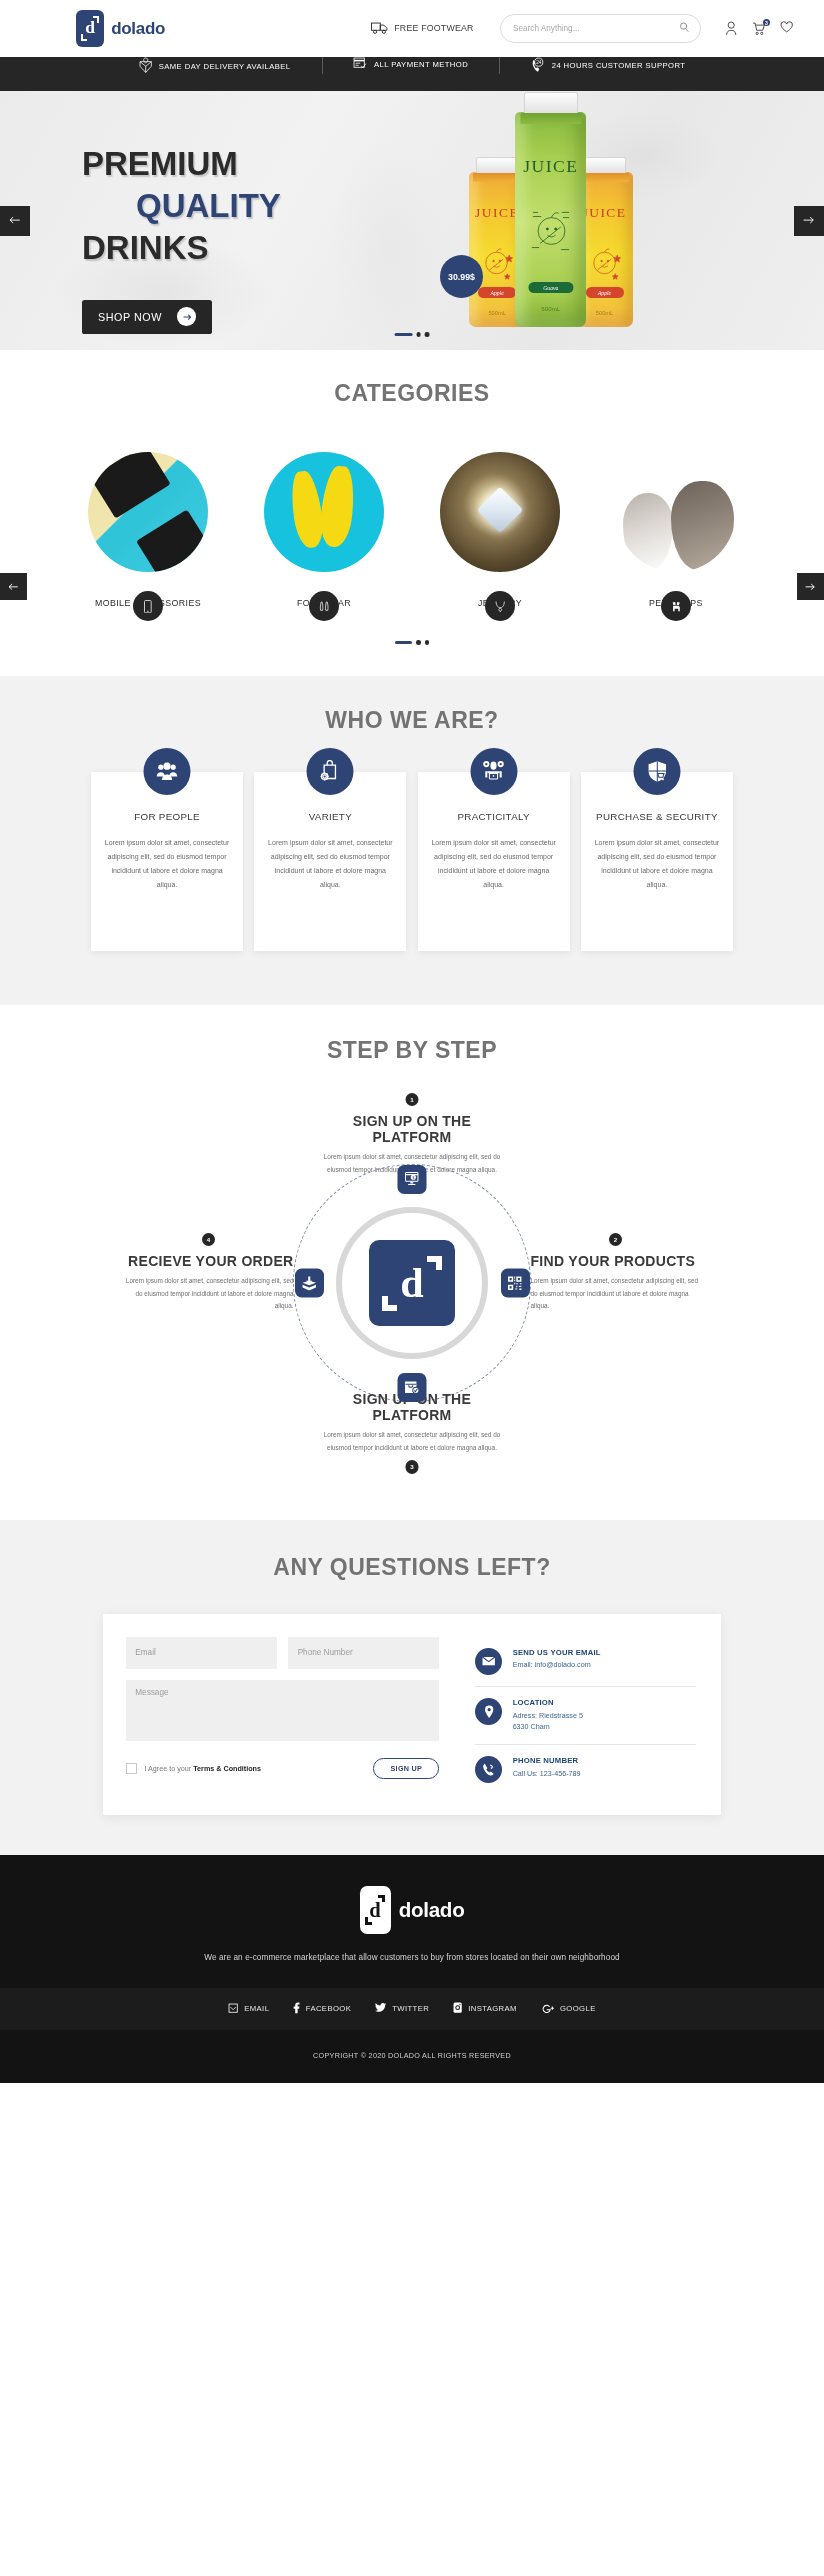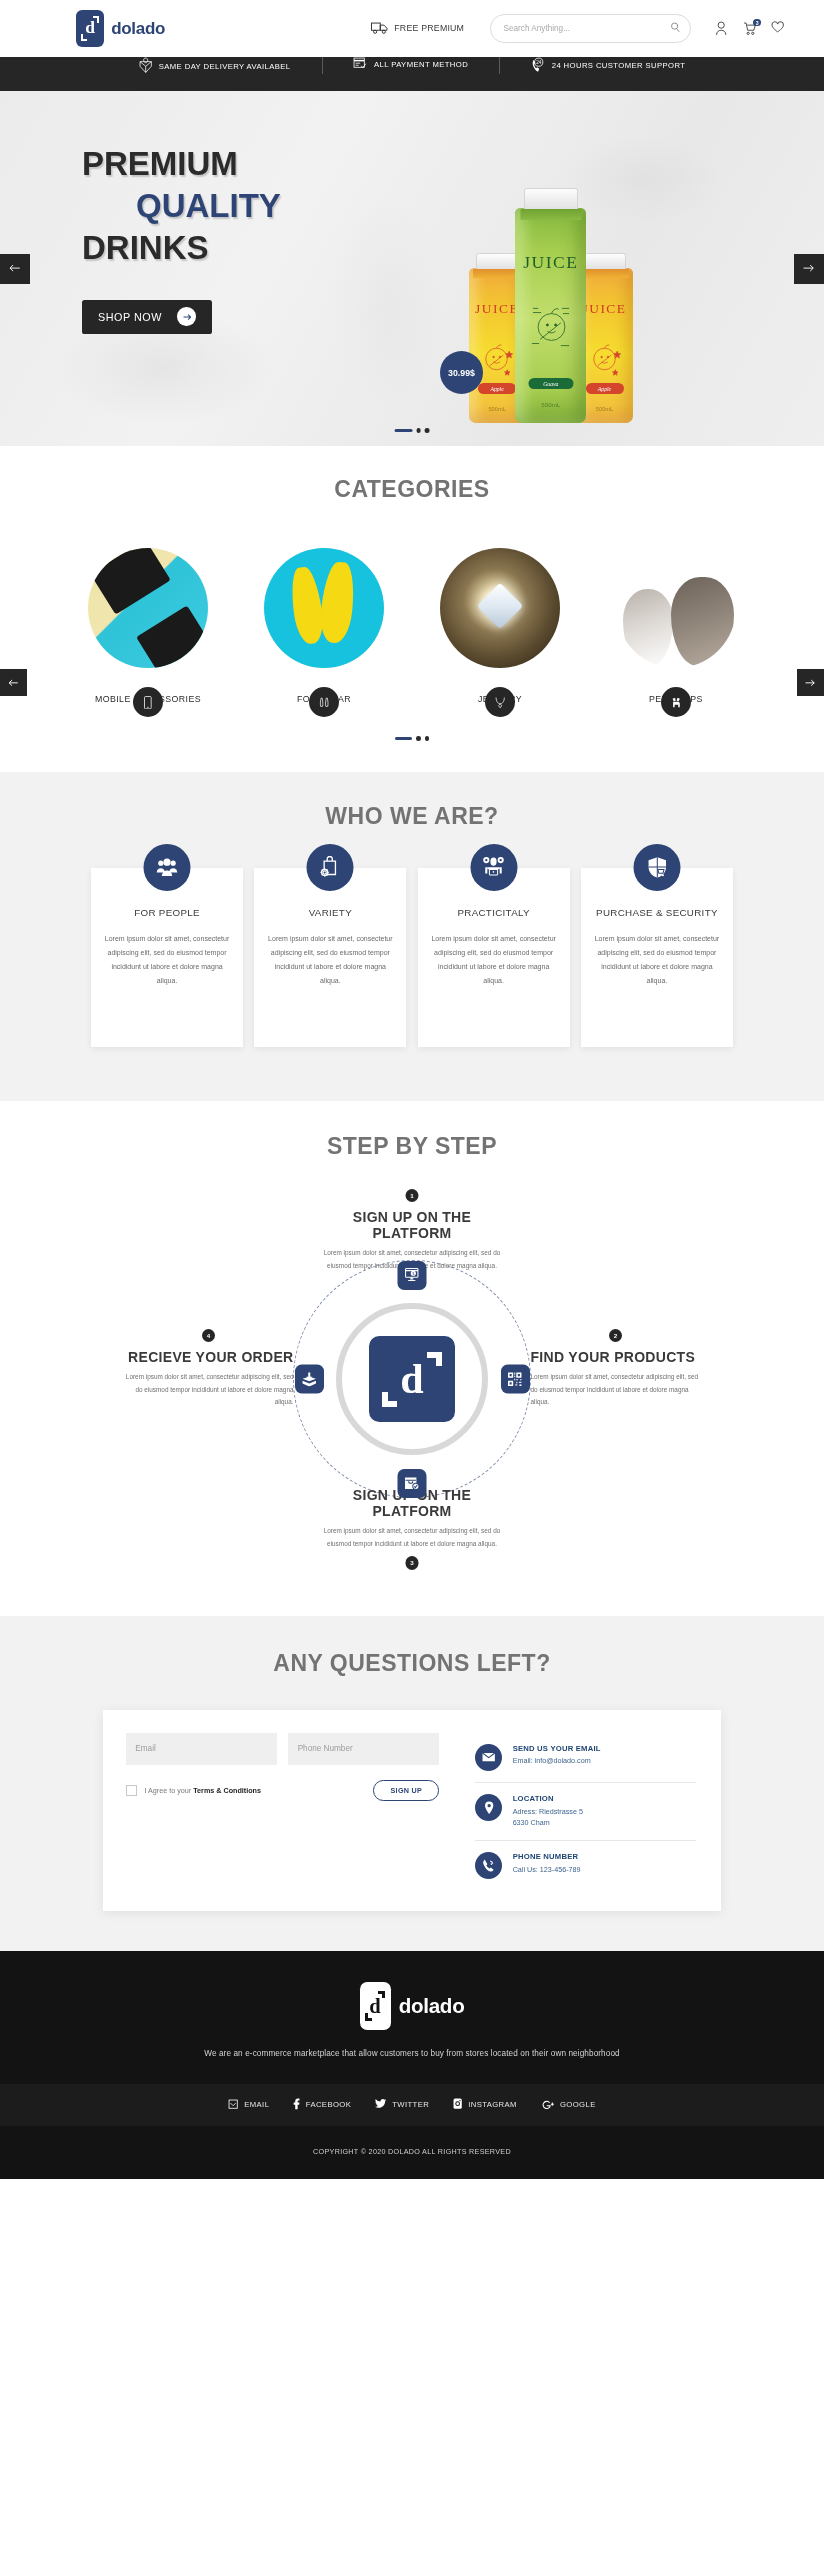--- a/index.html
+++ b/index.html
@@ -434,7 +434,7 @@
           <circle cx="25" cy="21" r="3"></circle>
       </svg>
     </span>
-    <span class="shipping-label">FREE PREMIUM</span>
+    <span class="shipping-label">FREE FOOTWEAR</span>
   </div>
 
   <div class="search-box">

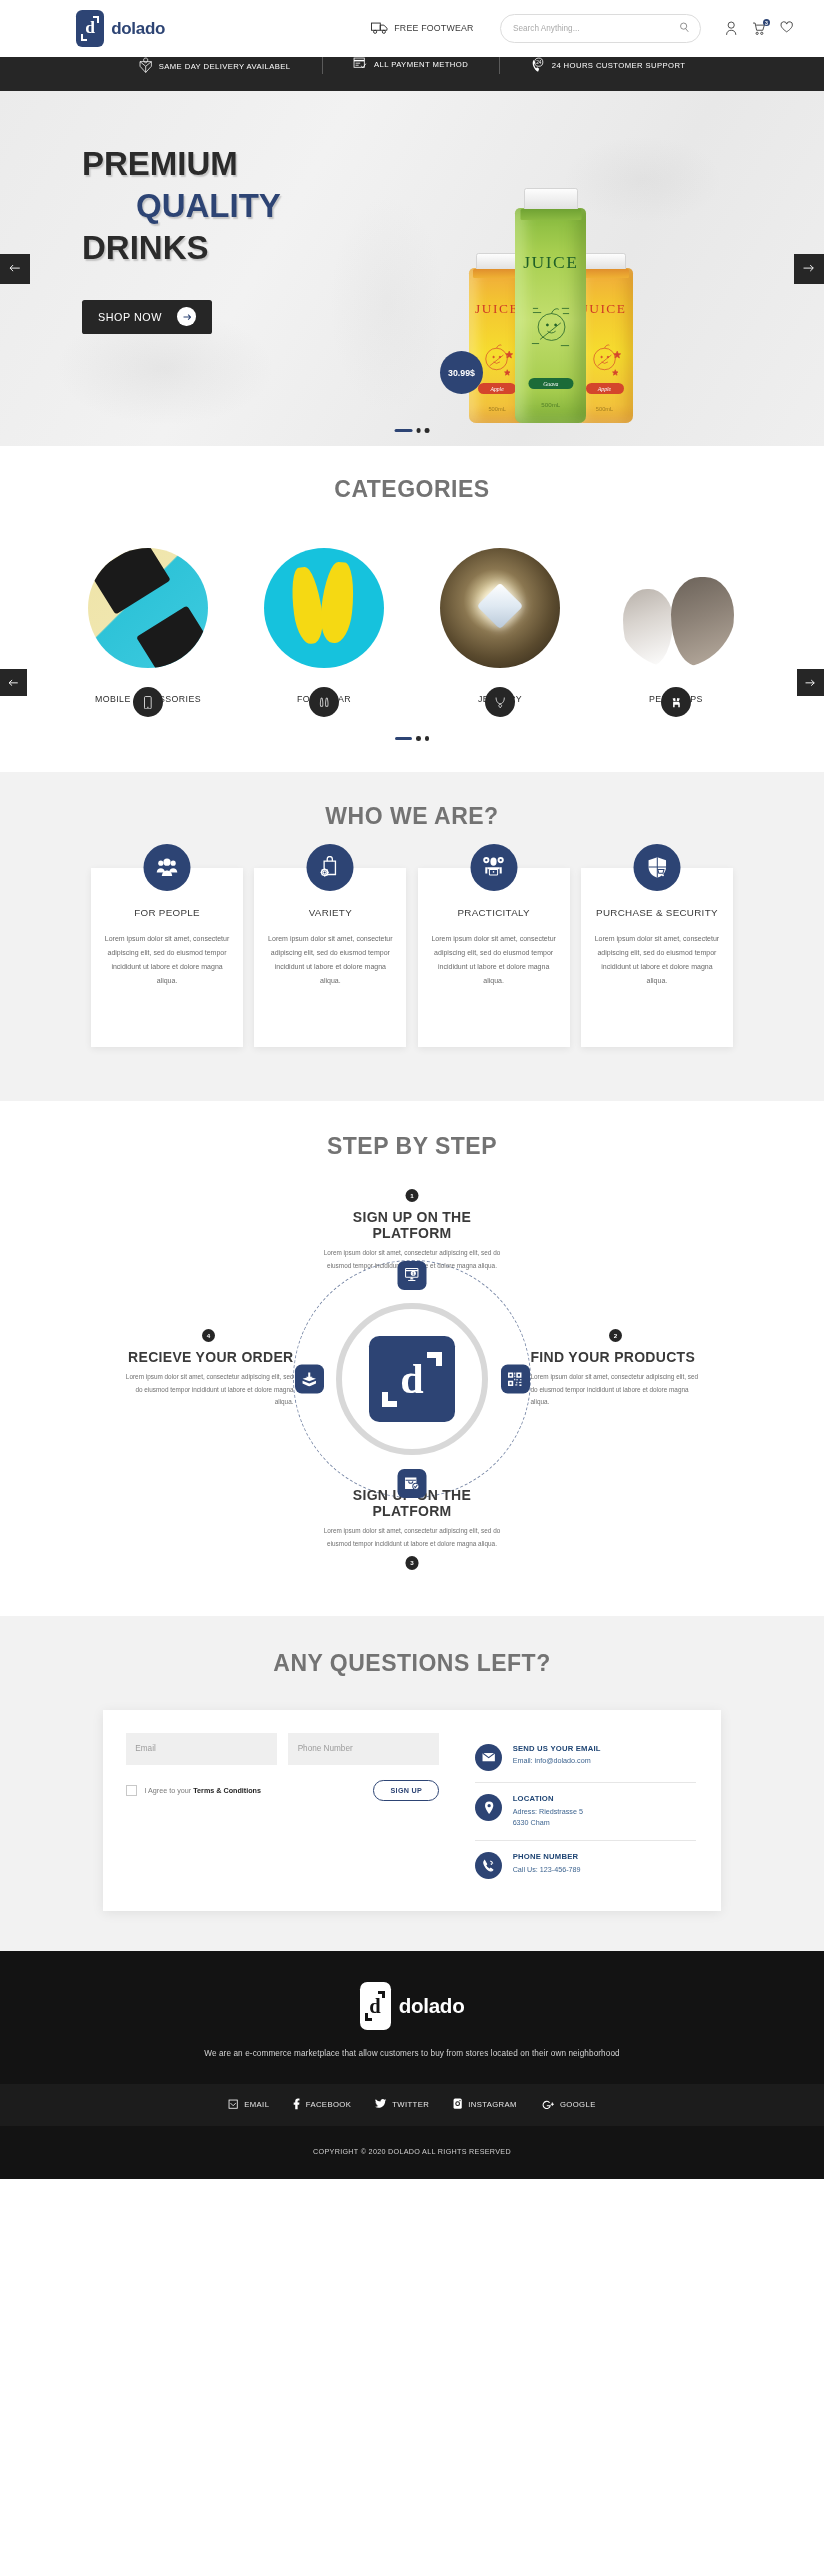--- a/index.html
+++ b/index.html
@@ -85,7 +85,7 @@
 
   
   .hero {
-    height: 355px; position: relative; overflow: hidden;
+    height: 259px; position: relative; overflow: hidden;
     background: linear-gradient(120deg, #ebebeb 0%, #f2f2f2 35%, #e8e8e8 70%, #efefef 100%);
     padding-left: 40px;
   }

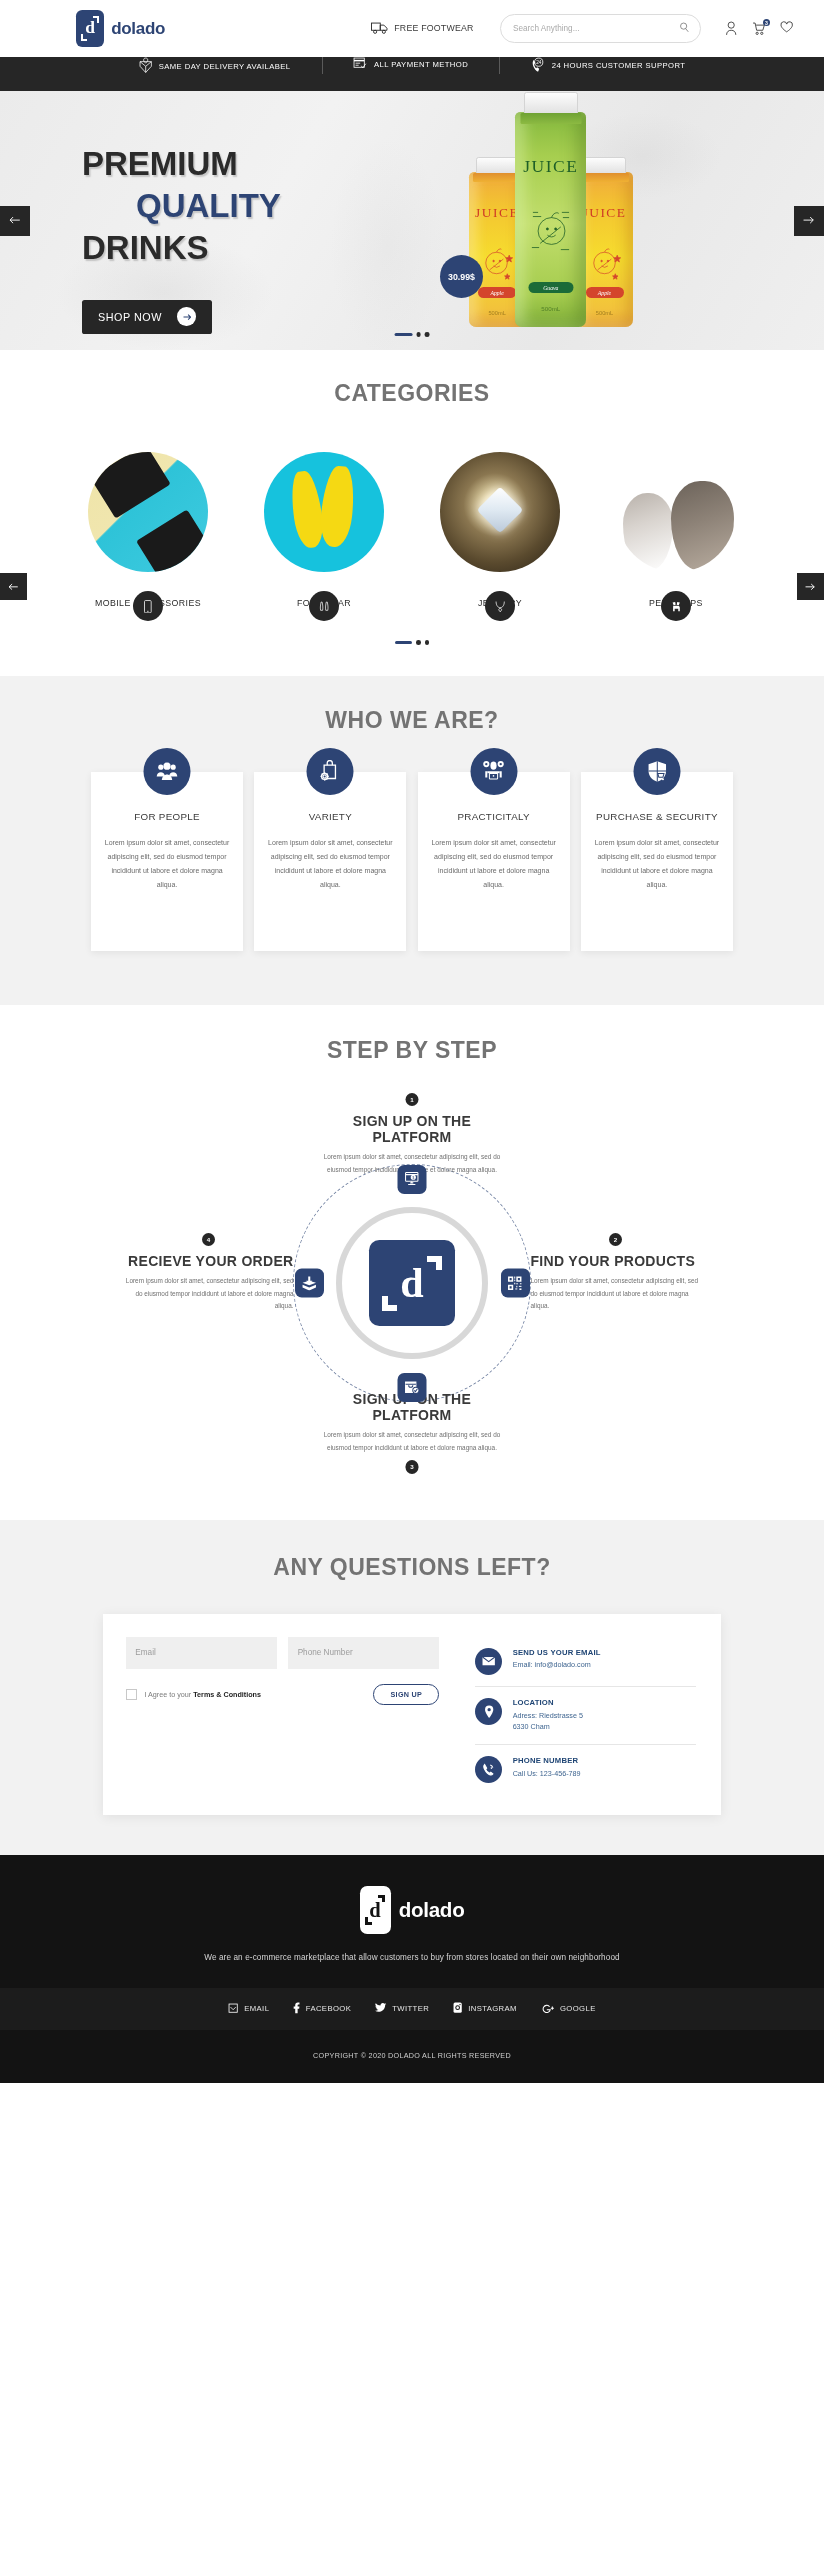--- a/index.html
+++ b/index.html
@@ -833,6 +833,7 @@
         <input class="fld" placeholder="Phone Number" style="">
       </div>
 
+      <textarea class="msg" placeholder="Message" style=""></textarea>
 
       <div class="form-bottom">
         <div class="agree">

